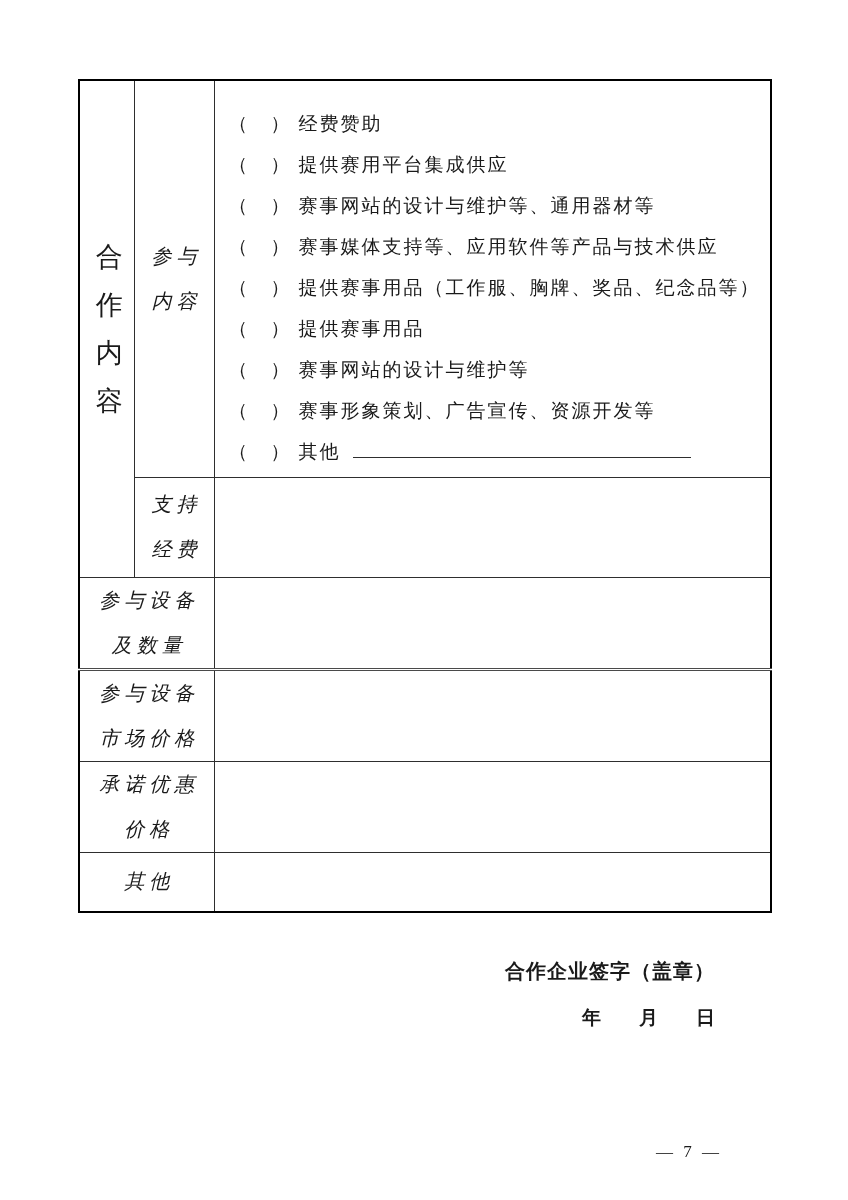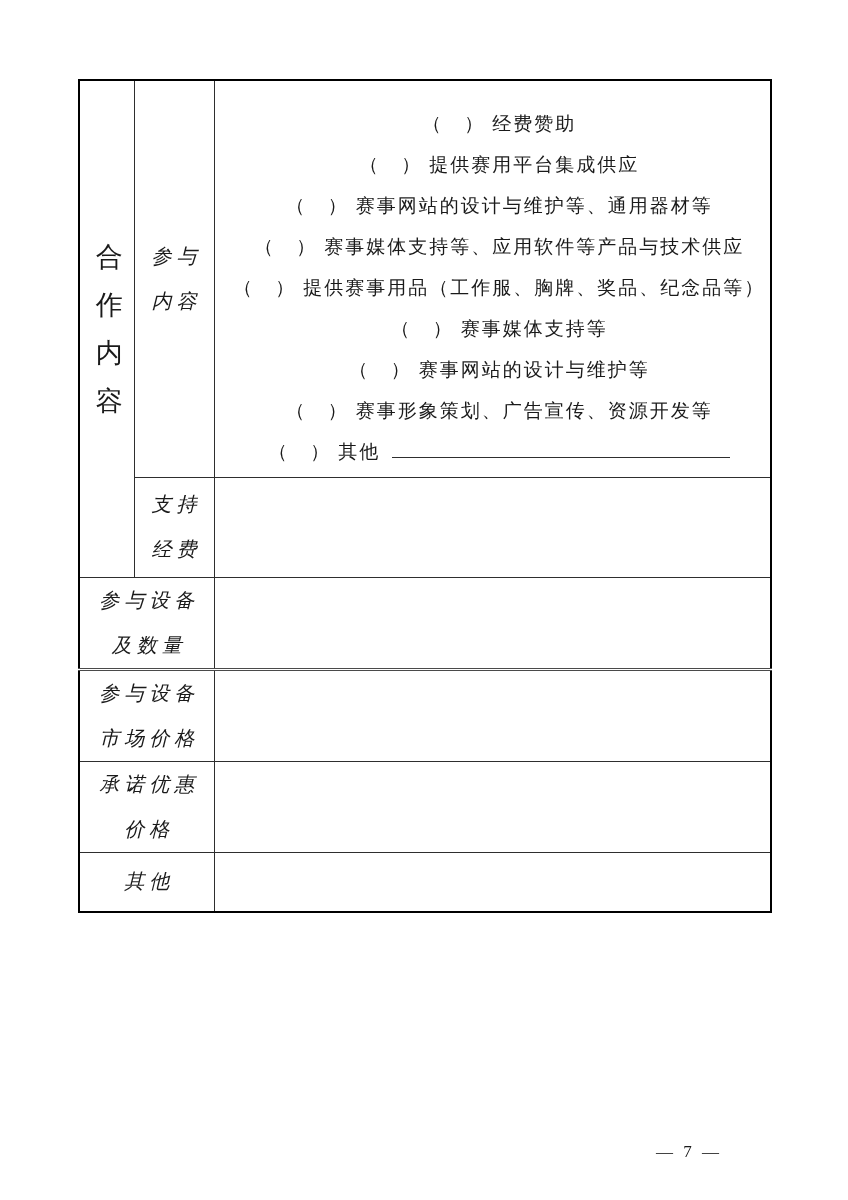--- a/index.html
+++ b/index.html
@@ -61,7 +61,6 @@
   }
   .items-list {
     padding: 17px 0 0 14px;
-    text-align: center;
   }
   .item {
     font-size: 19px;

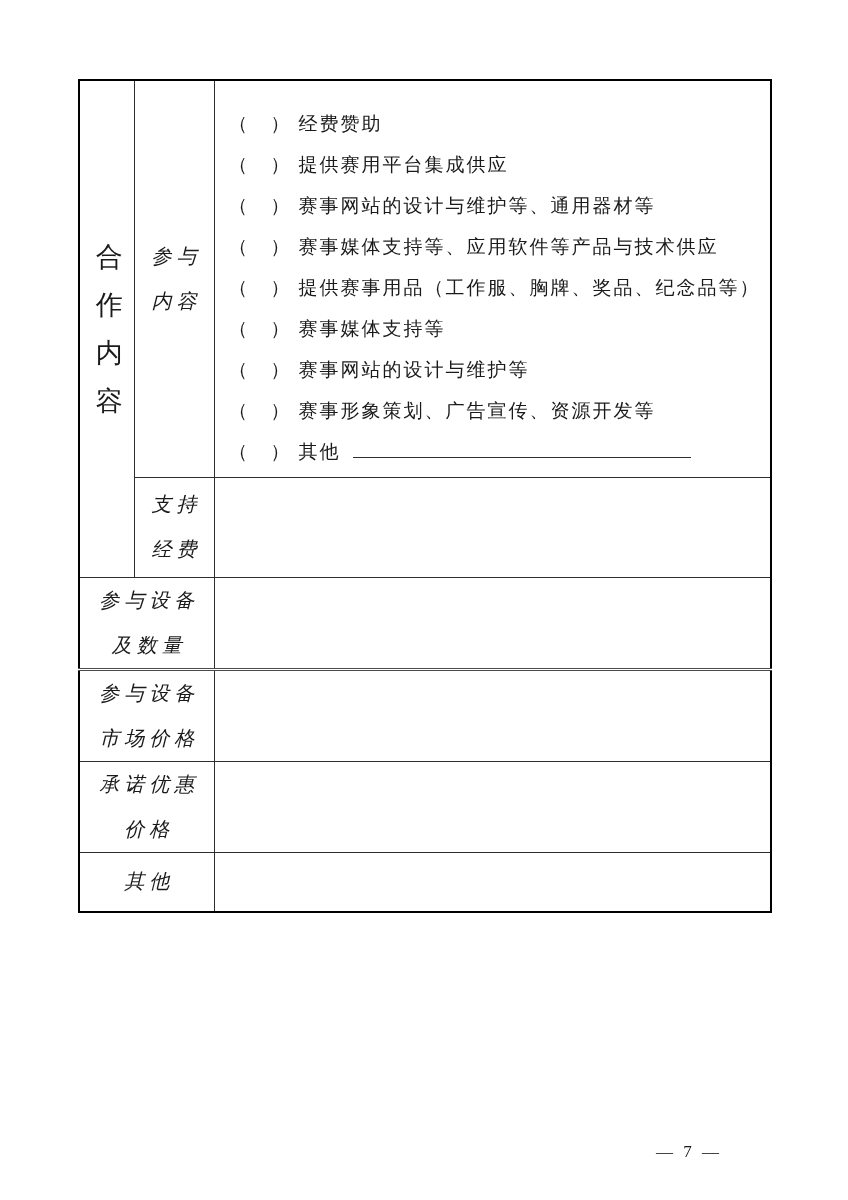--- a/index.html
+++ b/index.html
@@ -153,7 +153,7 @@
             <span class="item-prefix">（　）</span><span>提供赛事用品（工作服、胸牌、奖品、纪念品等）</span>
           </div>
           <div class="item">
-            <span class="item-prefix">（　）</span><span>赛事媒体支持等</span>
+            <span class="item-prefix">（　）</span><span>提供赛事用品</span>
           </div>
           <div class="item">
             <span class="item-prefix">（　）</span><span>赛事网站的设计与维护等</span>

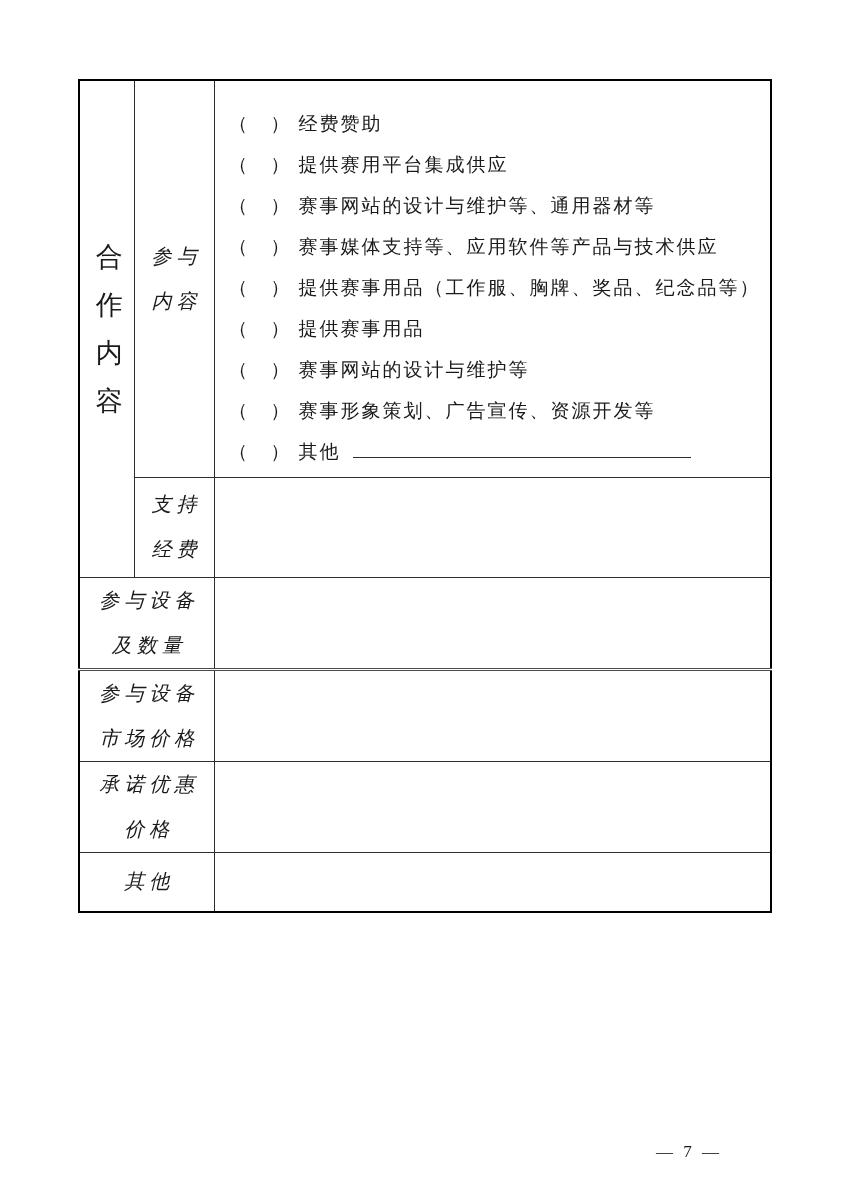--- a/index.html
+++ b/index.html
@@ -209,6 +209,10 @@
   </tbody>
     </table>
 
+  <div class="signature">
+    <div class="sig-company">合作企业签字（盖章）</div>
+    <div class="sig-date">年　　月　　日</div>
+  </div>
 
   <div class="page-number">— 7 —</div>
 

